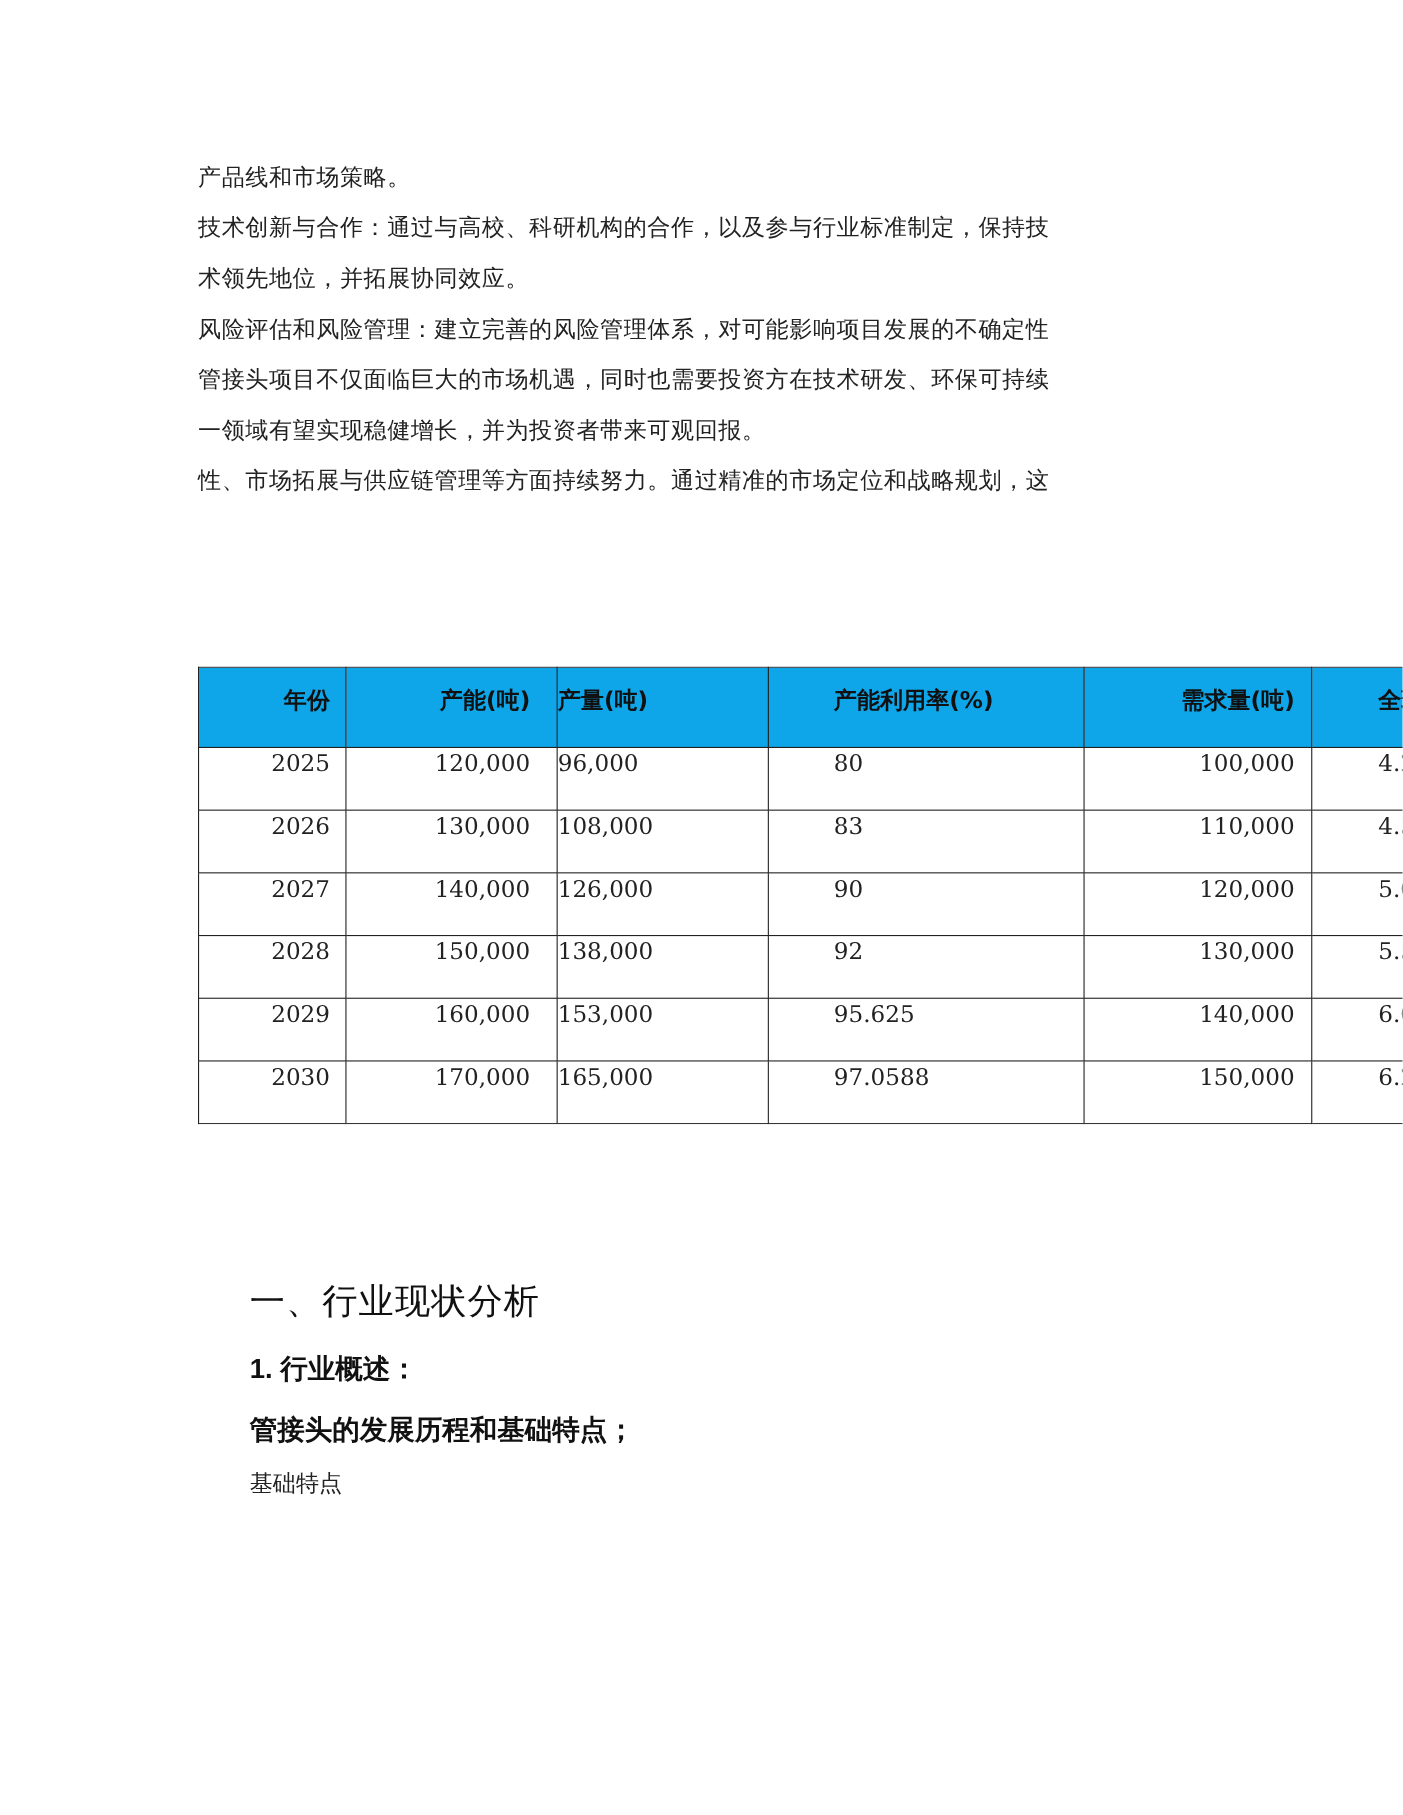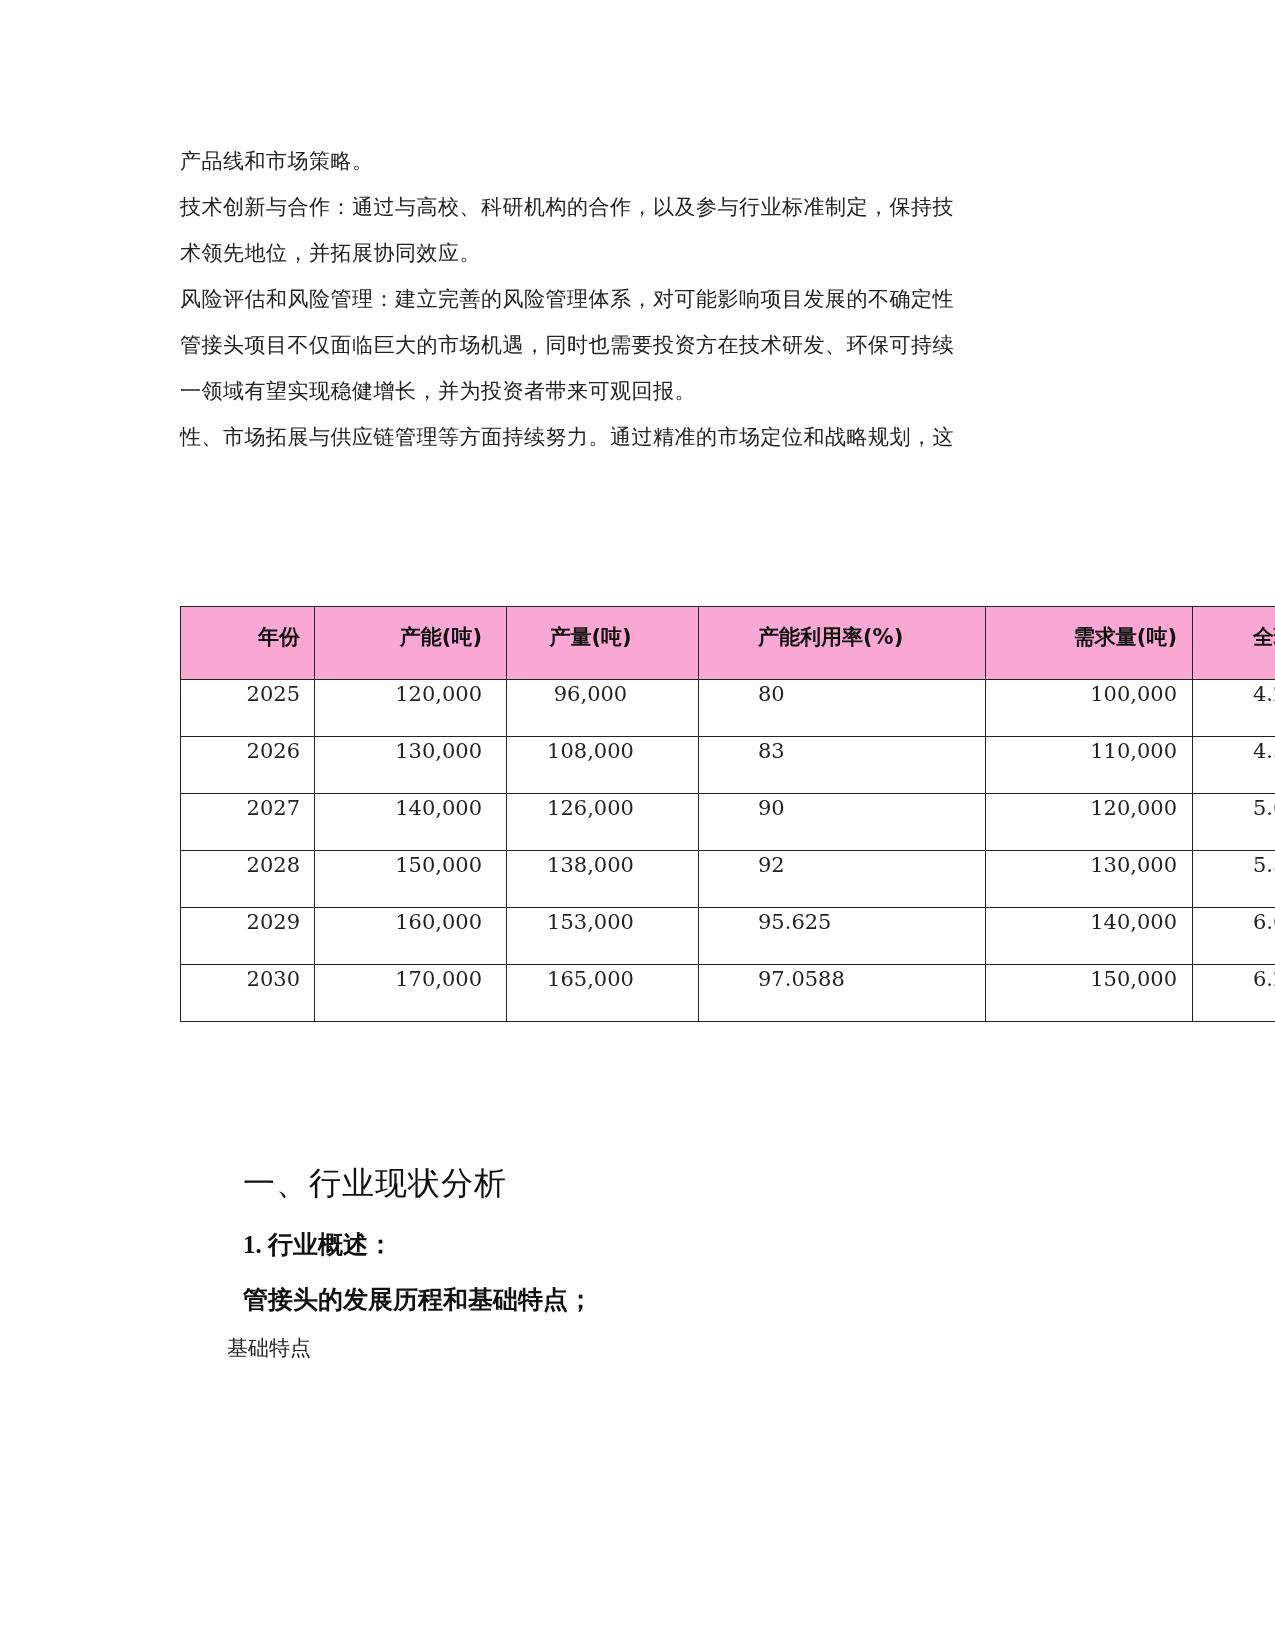--- a/index.html
+++ b/index.html
@@ -56,7 +56,7 @@
       vertical-align: top;
     }
     table.data-table th {
-      background: #f9a8d4;
+      background: #0ea5e9;
       font-family: "DejaVu Sans", "Liberation Sans", sans-serif;
       font-weight: bold;
       padding-top: 16px;

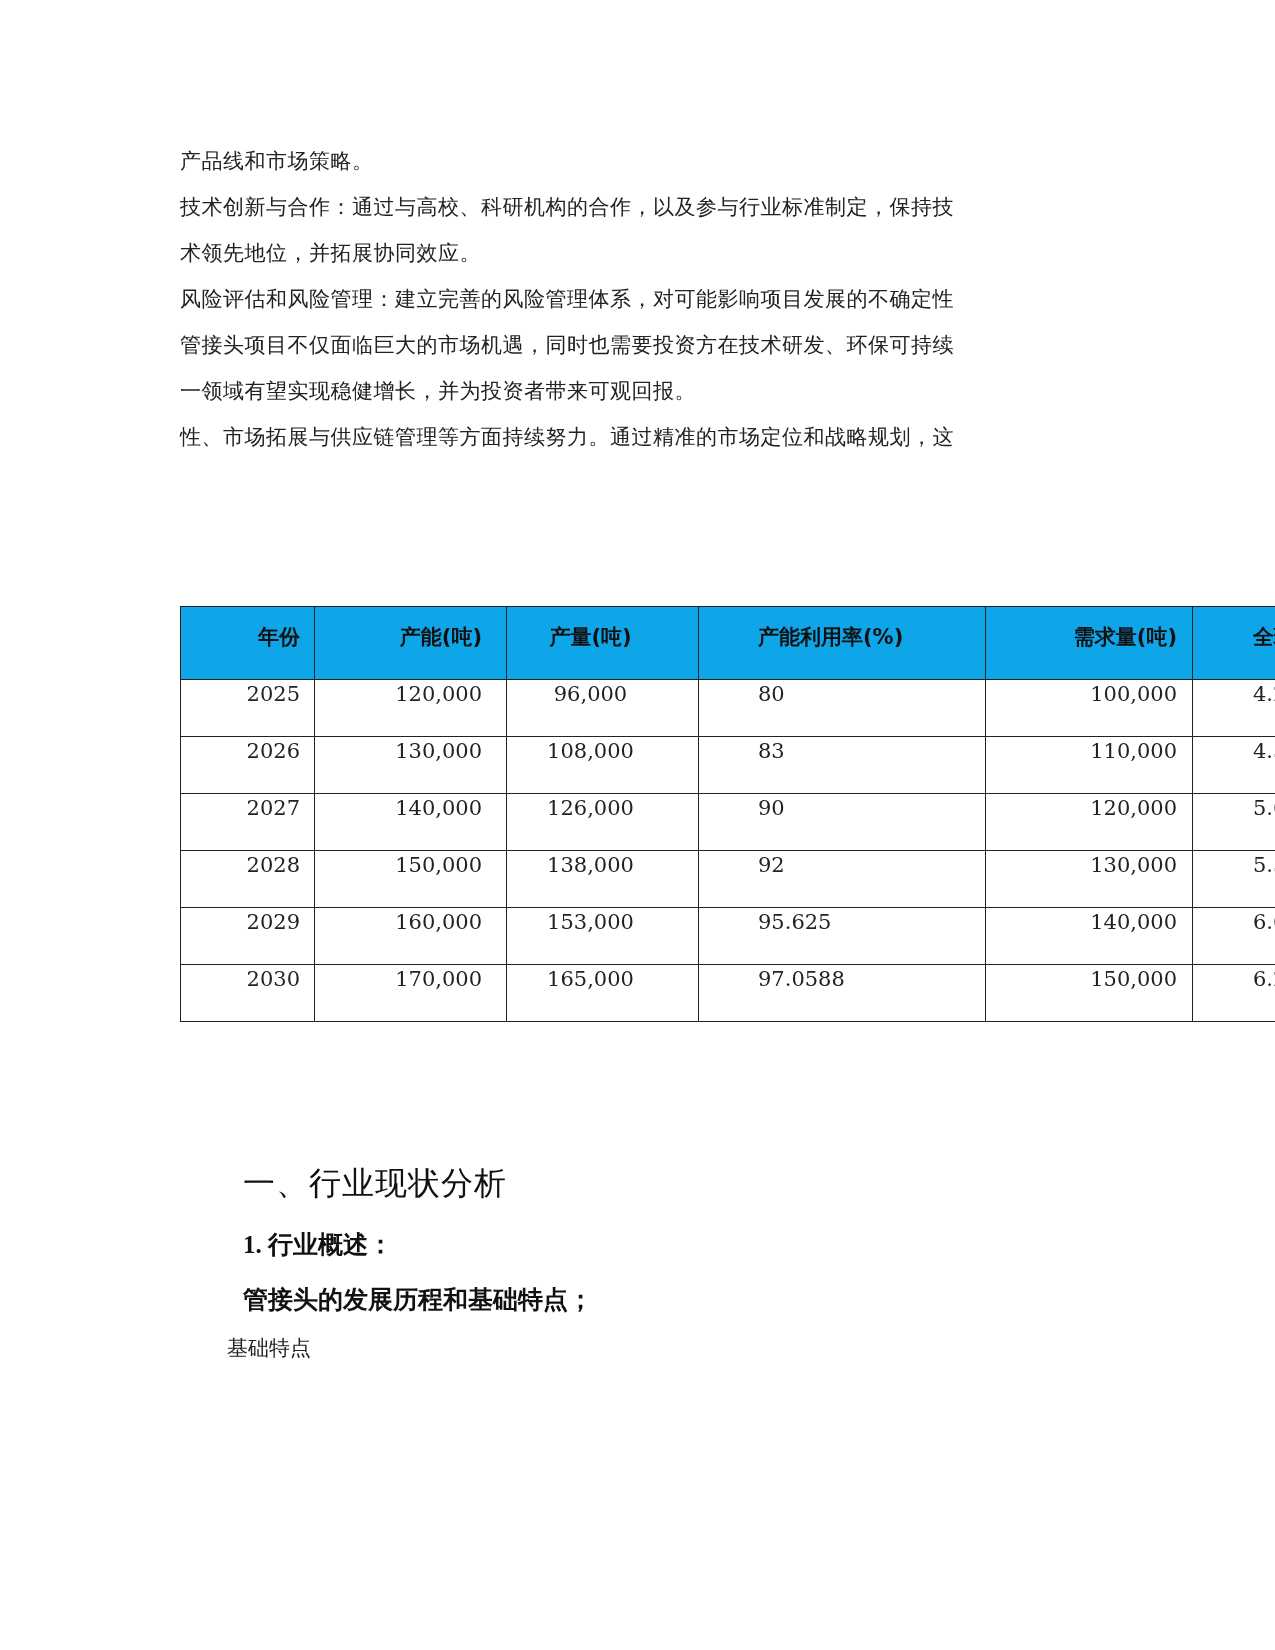--- a/index.html
+++ b/index.html
@@ -71,7 +71,7 @@
     }
     .c-year { width: 119px; text-align: right; padding-right: 14px !important; }
     .c-cap { width: 167px; text-align: right; padding-right: 24px !important; }
-    .c-out { width: 167px; text-align: center; padding-right: 24px !important; }
+    .c-out { width: 167px; text-align: left; padding-right: 24px !important; }
     .c-util { width: 227px; text-align: left; padding-left: 59px !important; }
     .c-dem { width: 191px; text-align: right; padding-right: 15px !important; }
     .c-glob { width: 200px; text-align: left; padding-left: 60px !important; }

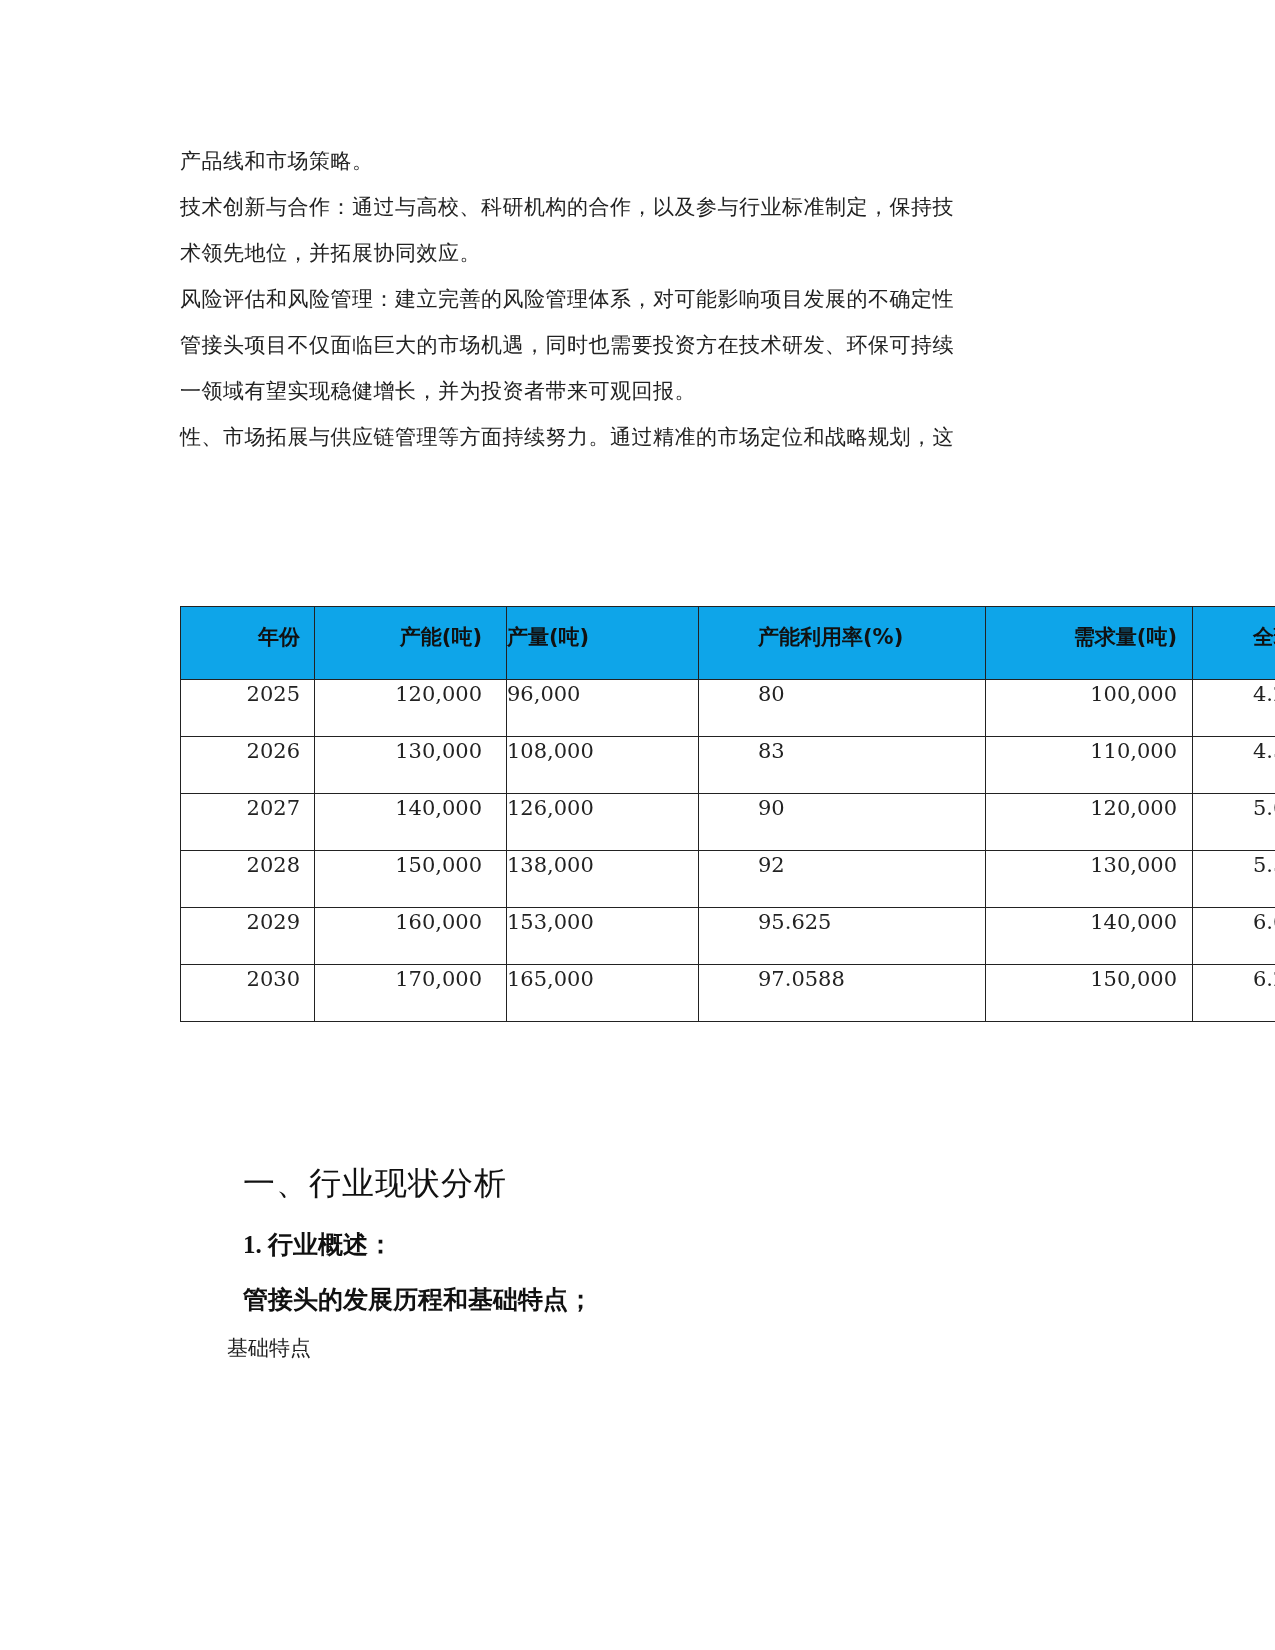--- a/index.html
+++ b/index.html
@@ -80,10 +80,9 @@
     .section {
       position: absolute;
       left: 227px;
-      font-family: Liberation Serif, serif;
+      font-family: Liberation Sans, sans-serif;
       color: #111;
       white-space: nowrap;
-      margin-left: 16px;
     }
     .h1 {
       top: 1162px;

